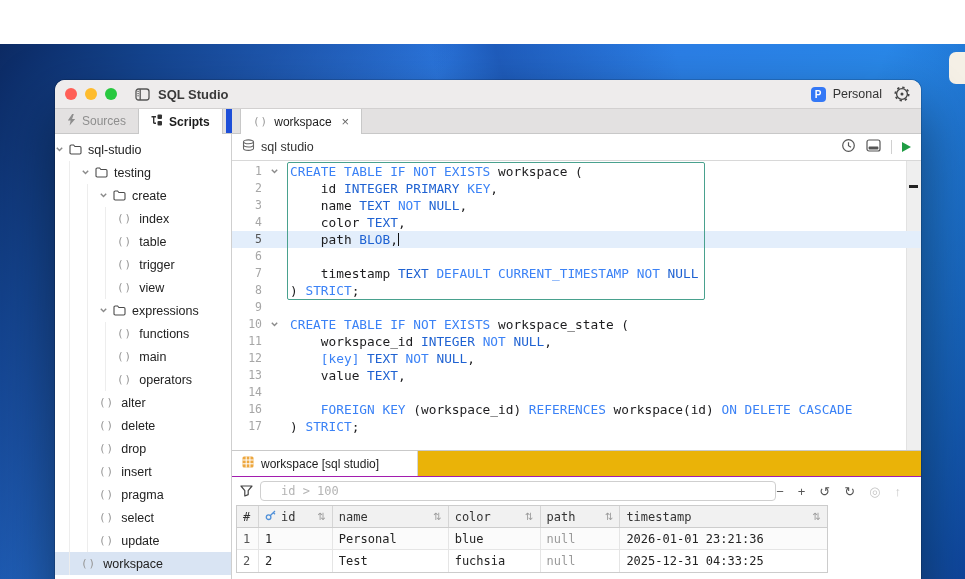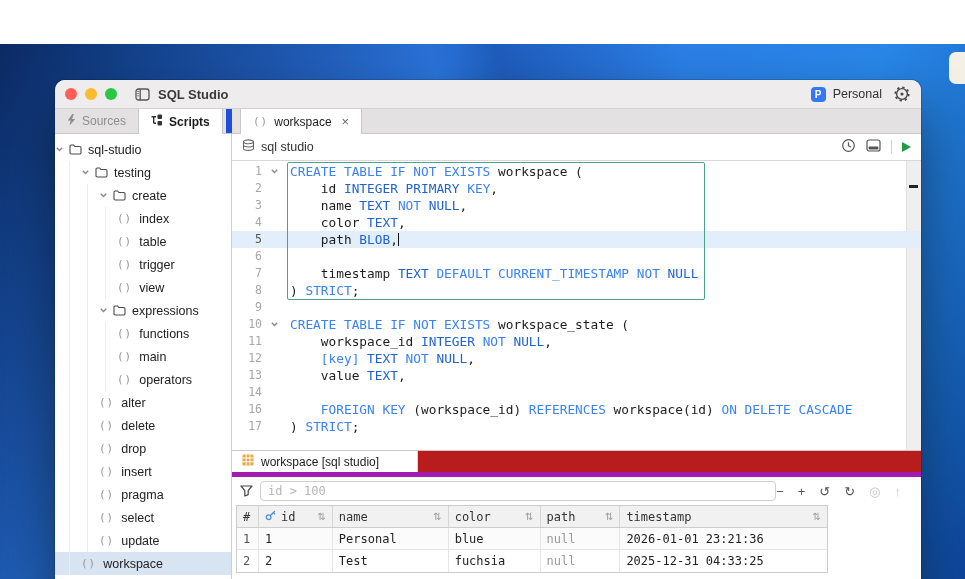--- a/index.html
+++ b/index.html
@@ -63,7 +63,7 @@
   .stbox{position:absolute;left:55px;top:1px;width:418px;height:138px;border:1.5px solid #49a18e;border-radius:2px;pointer-events:none;z-index:2}
   
   .results{flex:1;display:flex;flex-direction:column;border-top:1px solid #c9c9c9;min-height:0;background:#fff}
-  .rtabs{flex:0 0 26px;background:#b91c1c;border-bottom:5px solid #a21caf;display:flex}
+  .rtabs{flex:0 0 26px;background:#eab308;border-bottom:1px solid #a21caf;display:flex}
   .rtab{width:186px;background:#fff;display:flex;align-items:center;gap:7px;padding:0 10px;font-size:12px;color:#1c1c1c;border-right:1px solid #d6d6d6}
   .fbar{flex:0 0 28px;display:flex;align-items:center;padding:0 8px;background:#fff}
   .funnel{display:flex;margin-right:7px}

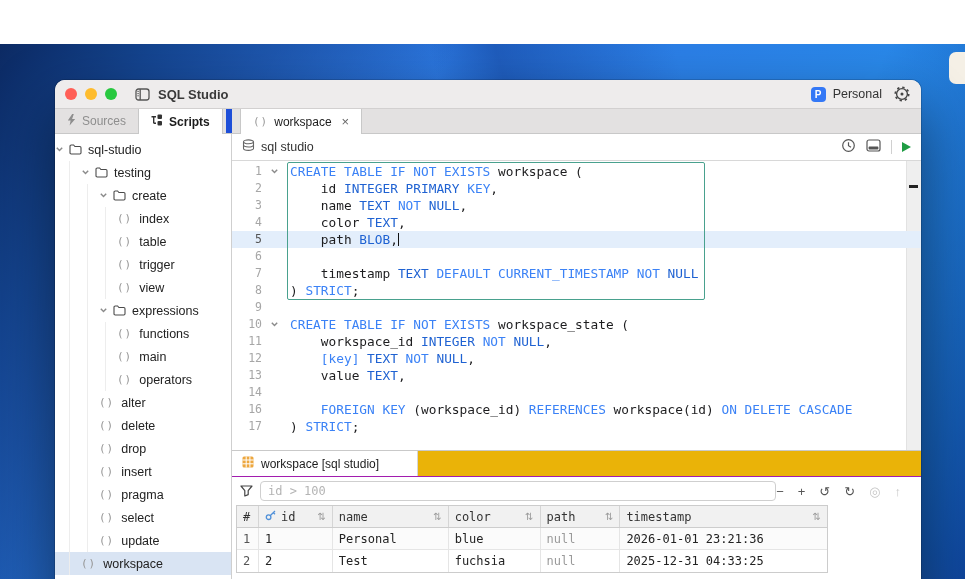--- a/index.html
+++ b/index.html
@@ -68,7 +68,7 @@
   .fbar{flex:0 0 28px;display:flex;align-items:center;padding:0 8px;background:#fff}
   .funnel{display:flex;margin-right:7px}
   .finput{height:20px;width:542px;border:1px solid #cfcfcf;border-radius:4px;background:#fff;
-    font-family:"DejaVu Sans Mono",monospace;font-size:12px;color:#444;padding:0 7px;outline:none}
+    font-family:"DejaVu Sans Mono",monospace;font-size:12px;color:#444;padding:0 20px;outline:none}
   .finput::placeholder{color:#b4b4b4}
   .fbtns{margin-left:auto;display:flex;gap:14px;padding-right:12px;font-size:13px;color:#555}
   .fbtn{cursor:default;line-height:1}

